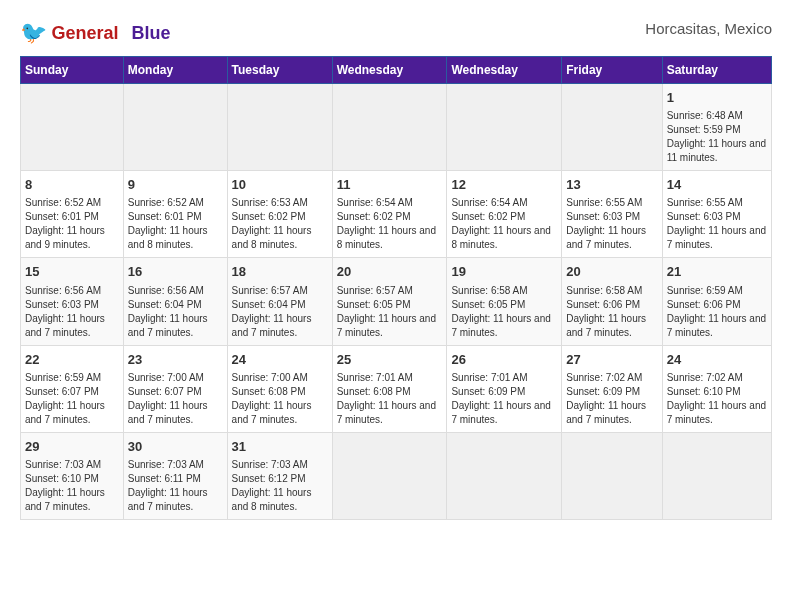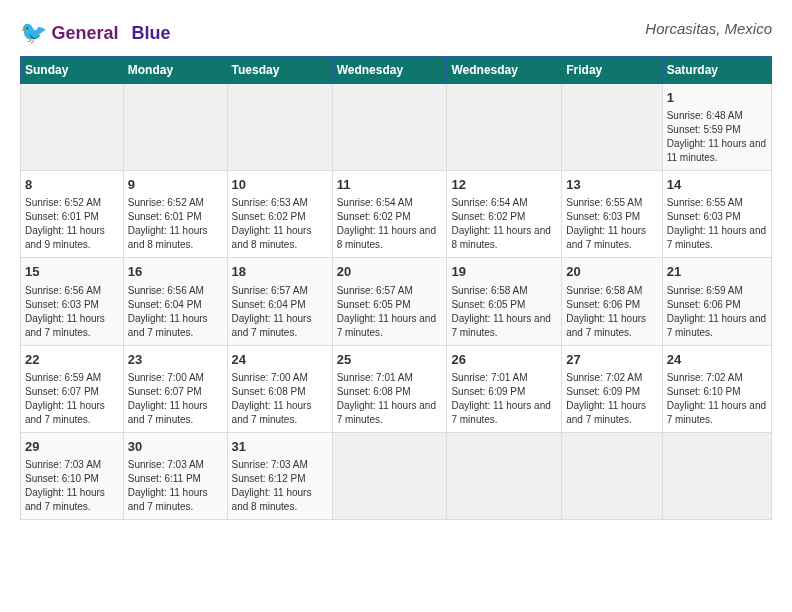--- a/index.html
+++ b/index.html
@@ -24,7 +24,7 @@
     .logo-text-general {
       font-size: 18px;
       font-weight: bold;
-      color: #701a75;
+      color: #b91c1c;
     }
     .logo-text-blue {
       font-size: 18px;

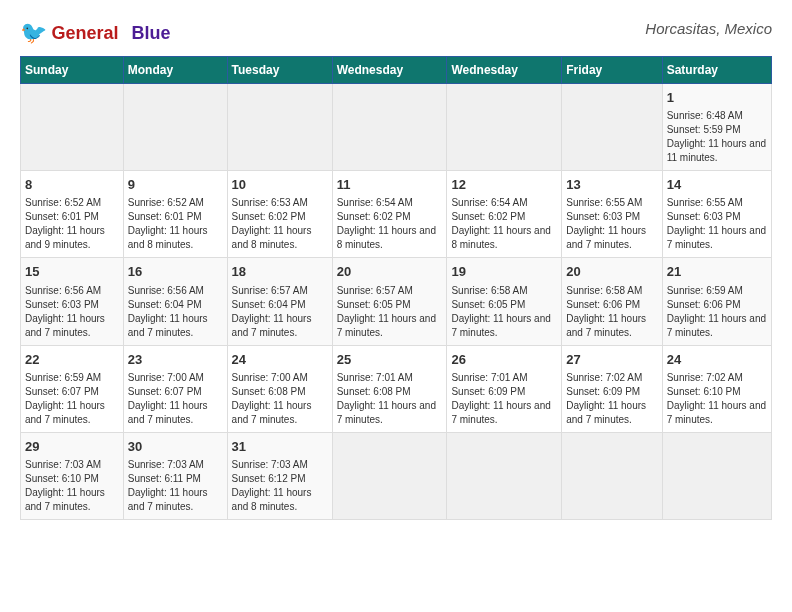--- a/index.html
+++ b/index.html
@@ -47,7 +47,6 @@
     .location-title {
       font-size: 15px;
       color: #555;
-      font-style: italic;
     }
     table {
       width: 100%;

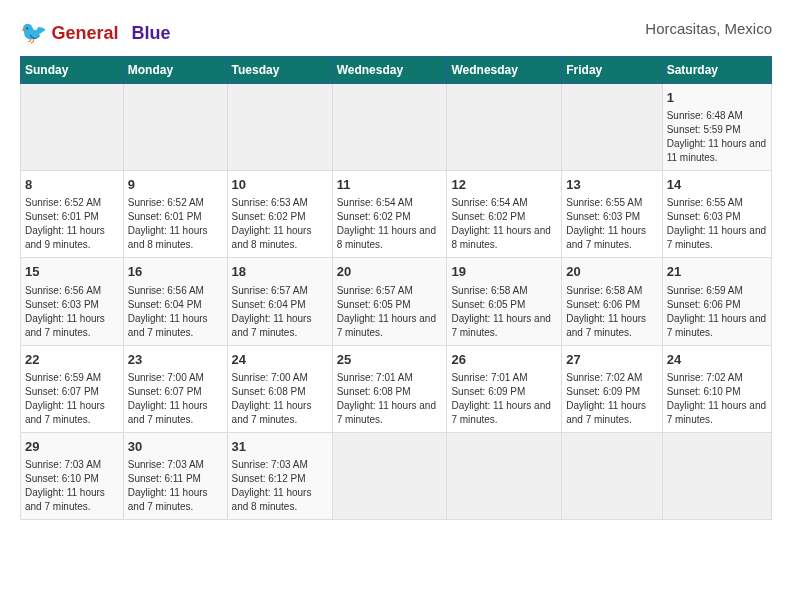--- a/index.html
+++ b/index.html
@@ -54,7 +54,7 @@
       font-size: 11px;
     }
     thead tr {
-      background-color: #0f766e;
+      background-color: #4c1d95;
       color: white;
       margin-top: 24px;
     }

